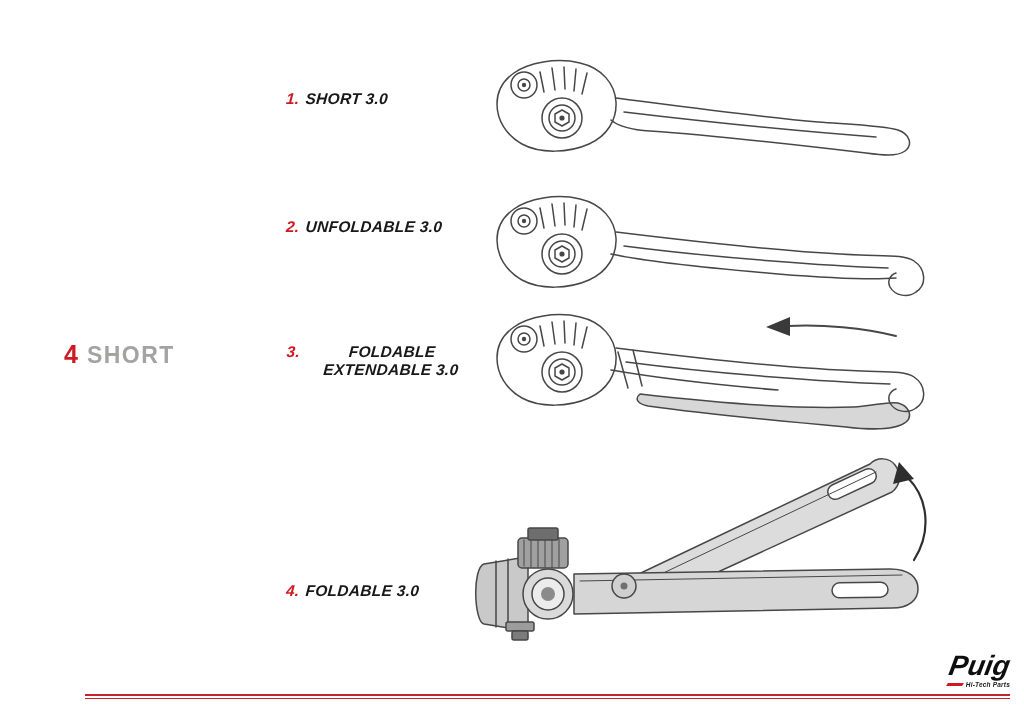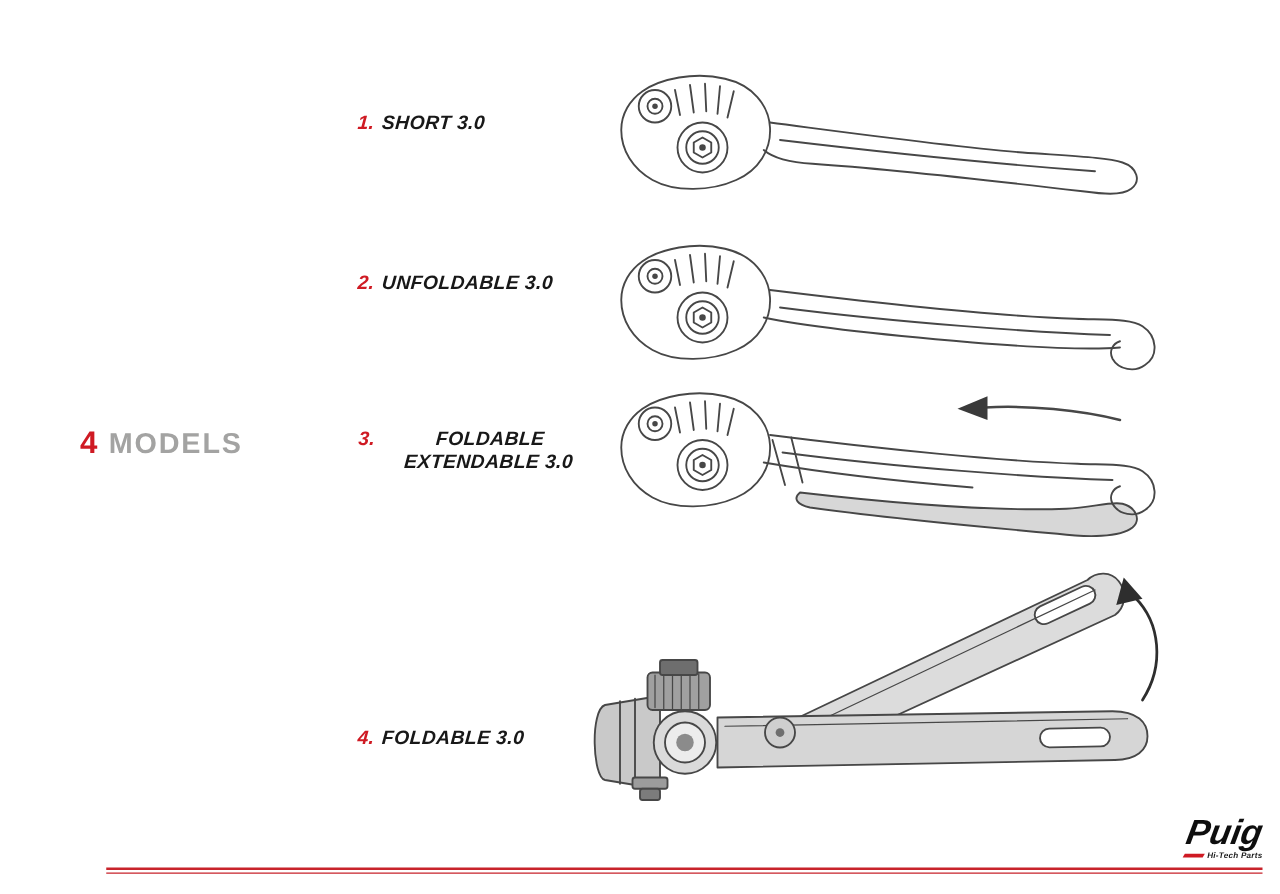--- a/index.html
+++ b/index.html
@@ -123,7 +123,7 @@
 <div class="page">
 
   <div class="models-heading">
-    <span class="heading-number">4</span><span class="heading-label">MODELS</span>
+    <span class="heading-number">4</span><span class="heading-label">SHORT</span>
   </div>
 
   <div class="model-label" style="left:286px; top:90px;">

